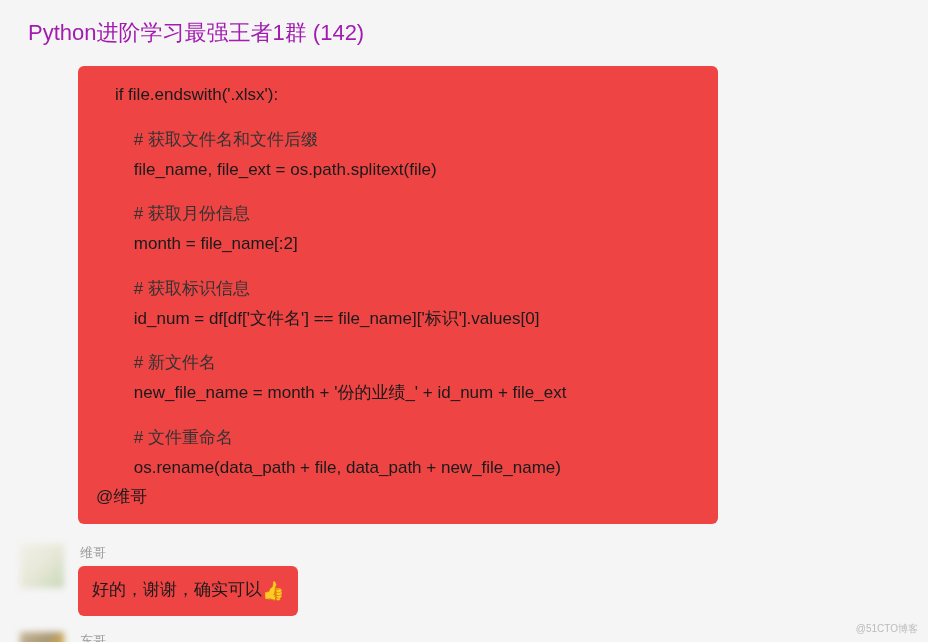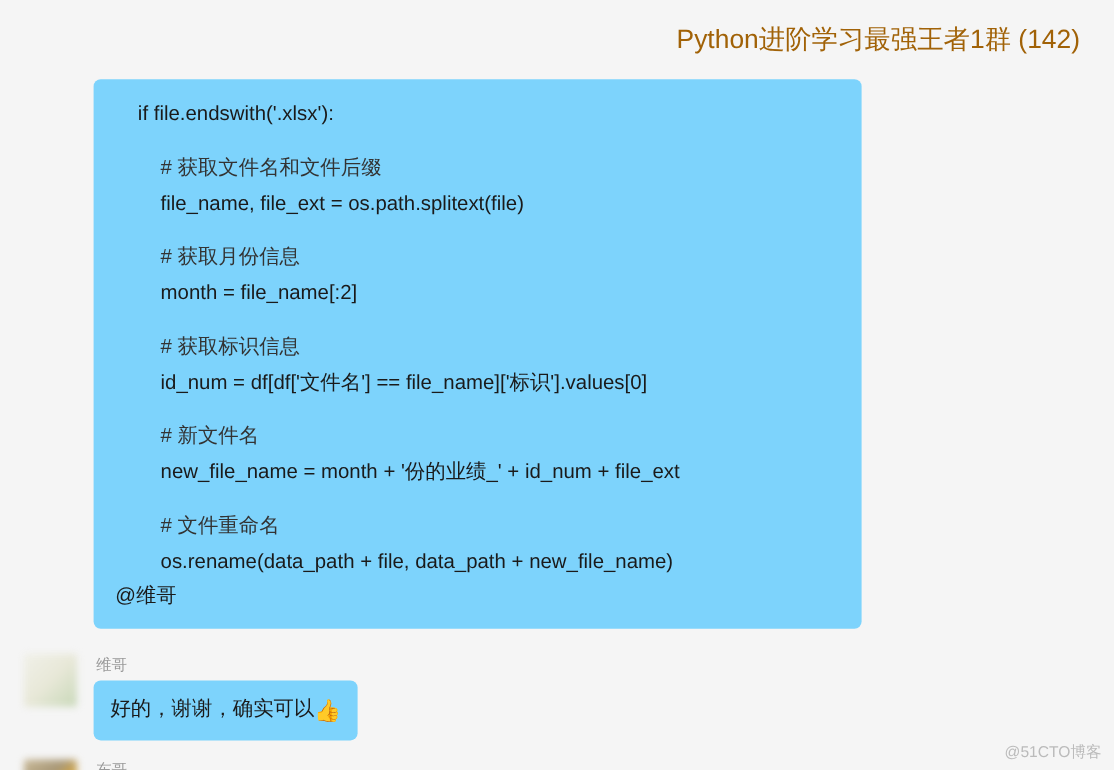--- a/index.html
+++ b/index.html
@@ -15,8 +15,7 @@
       background: #f5f5f5;
       padding: 18px 28px 18px 28px;
       font-size: 22px;
-      color: #a16207;
-      text-align: right;
+      color: #a21caf;
     }
     .chat-area {
       padding: 0 20px;

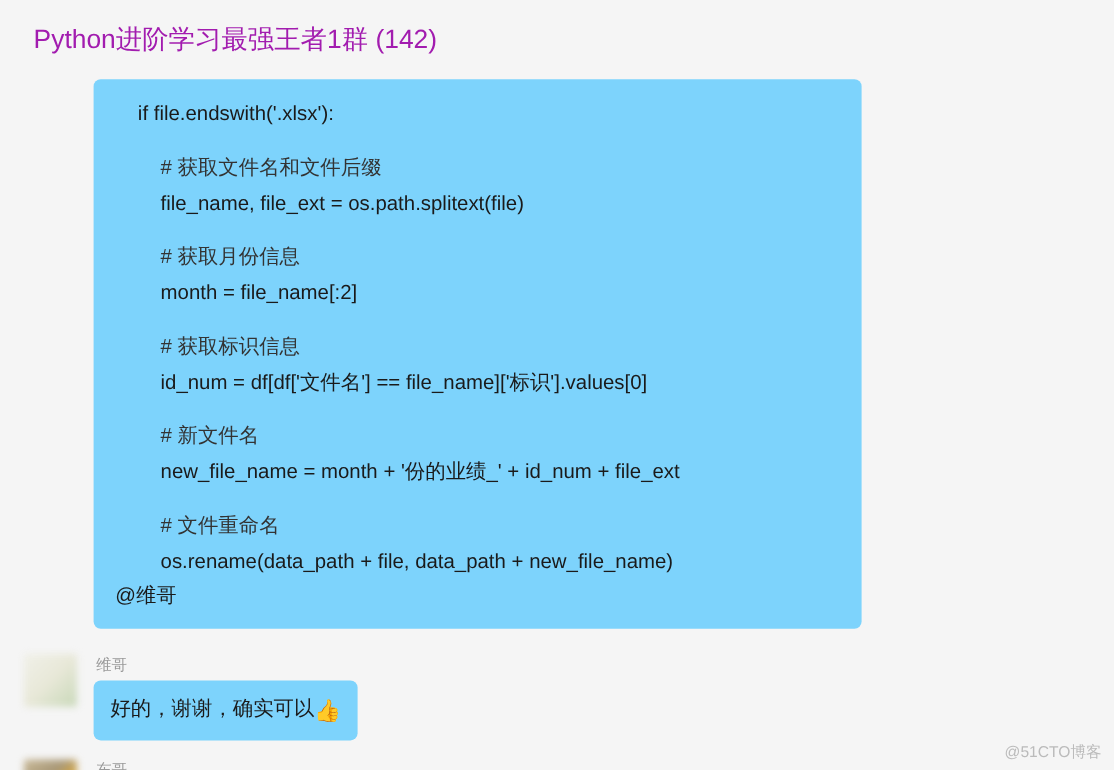--- a/index.html
+++ b/index.html
@@ -56,7 +56,7 @@
       padding-left: 2px;
     }
     .bubble {
-      background: #7dd3fc;
+      background: #ef4444;
       border-radius: 6px;
       padding: 10px 14px;
       display: inline-block;

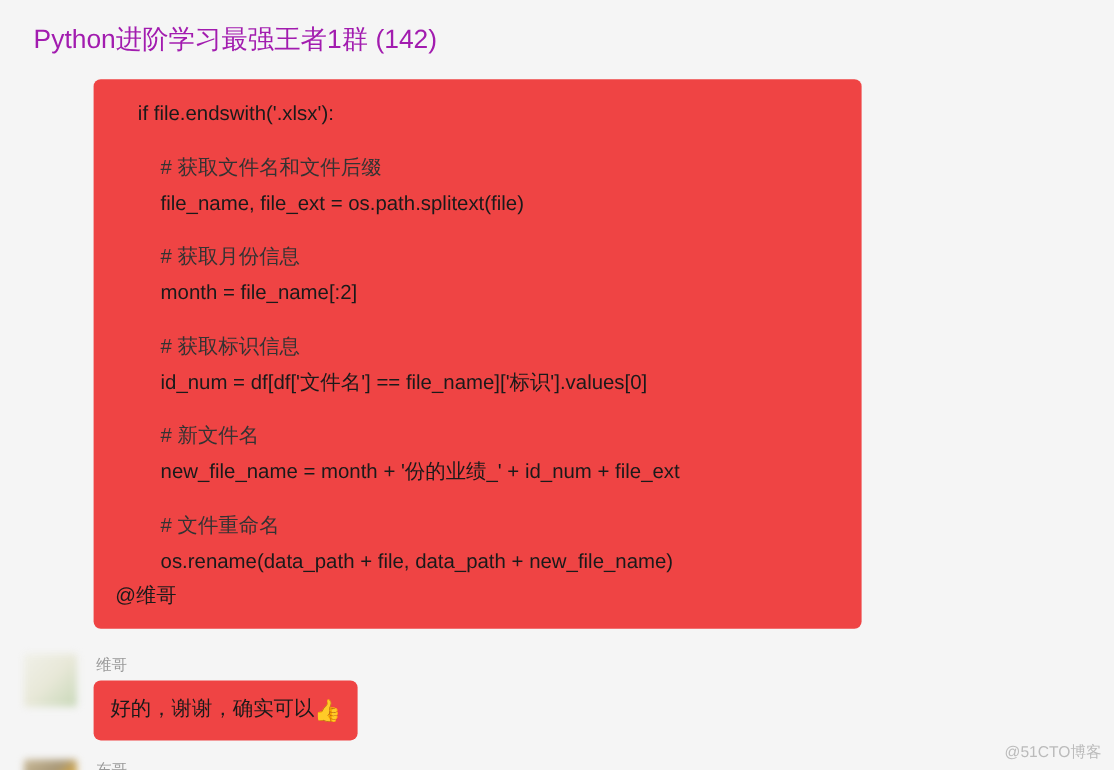--- a/index.html
+++ b/index.html
@@ -80,7 +80,7 @@
       position: absolute;
       bottom: 6px;
       right: 10px;
-      font-size: 13px;
+      font-size: 10px;
       color: #bbb;
     }
     .thumb {

